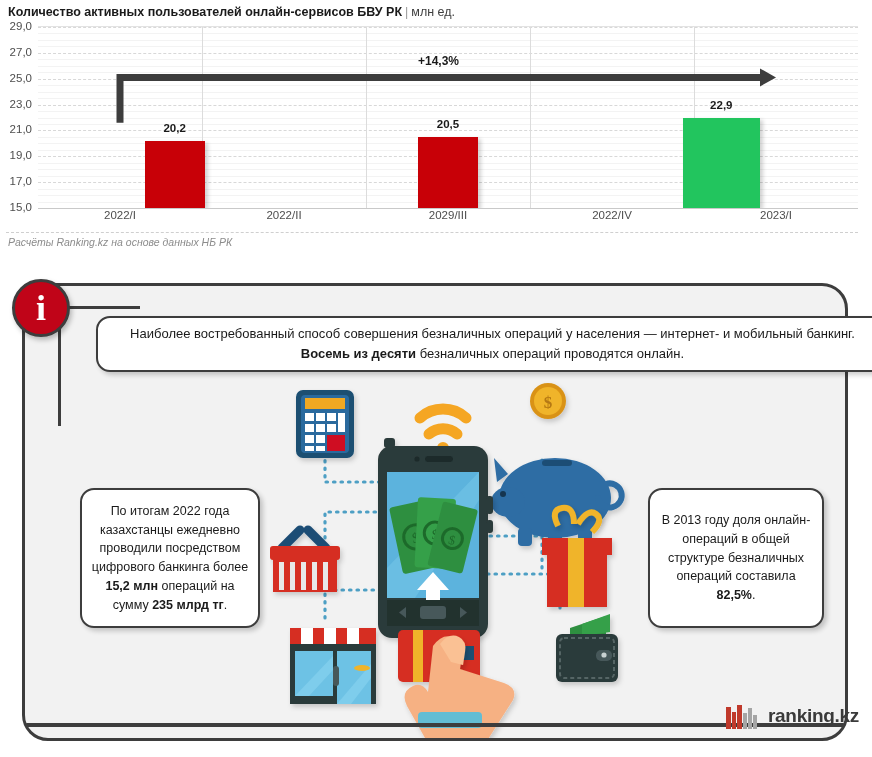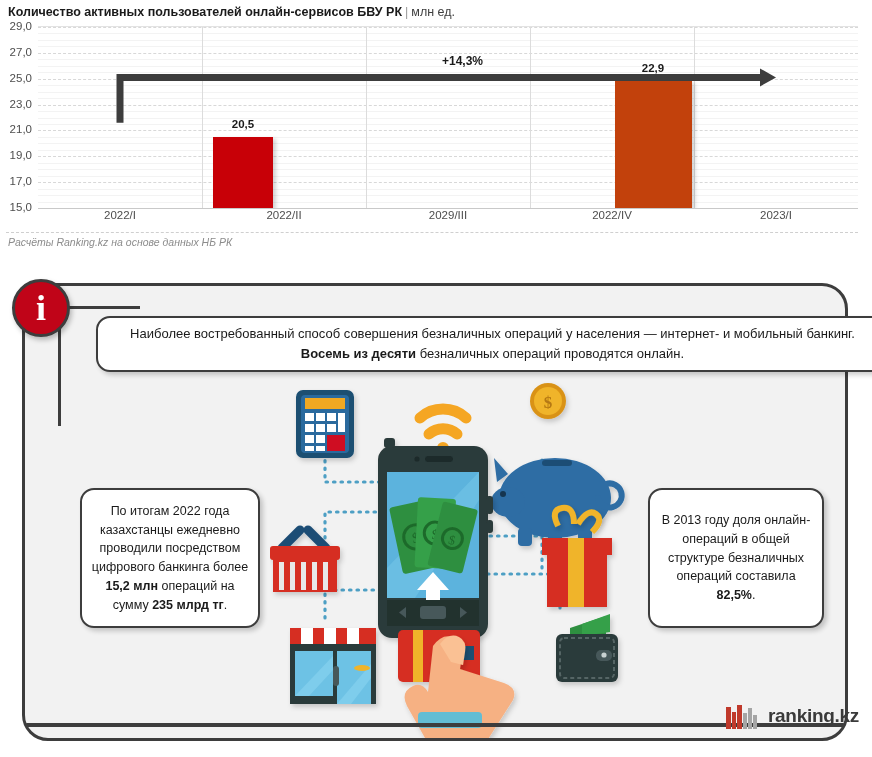--- a/index.html
+++ b/index.html
@@ -86,7 +86,6 @@
     position:absolute;
     font-size:12px;font-weight:bold;color:#1a1a1a;
     white-space:nowrap;
-    margin-left:24px;
   }
   .growth-arrow{position:absolute;pointer-events:none;}
 

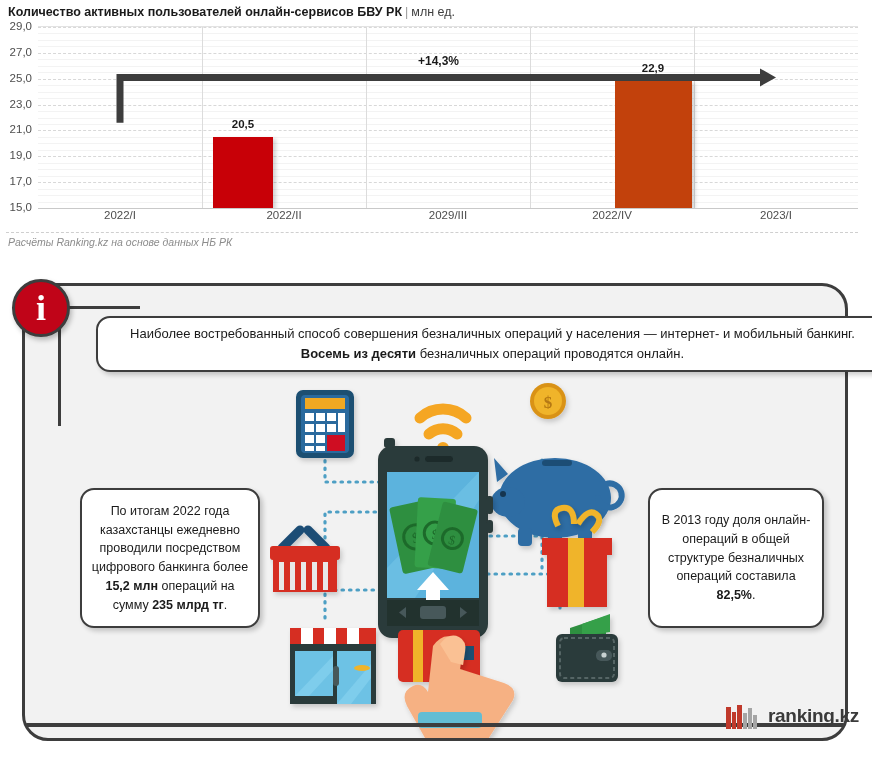--- a/index.html
+++ b/index.html
@@ -233,7 +233,7 @@
           </div>
         </div>
         <div class="bar-cell">
-          <div class="bar" style="height: 127px; background: #c2410c; padding-left: 17px;">
+          <div class="bar" style="height: 90px; background: #22c55e; padding-left: 17px;">
             <span class="bar-value">22,9</span>
           </div>
         </div>

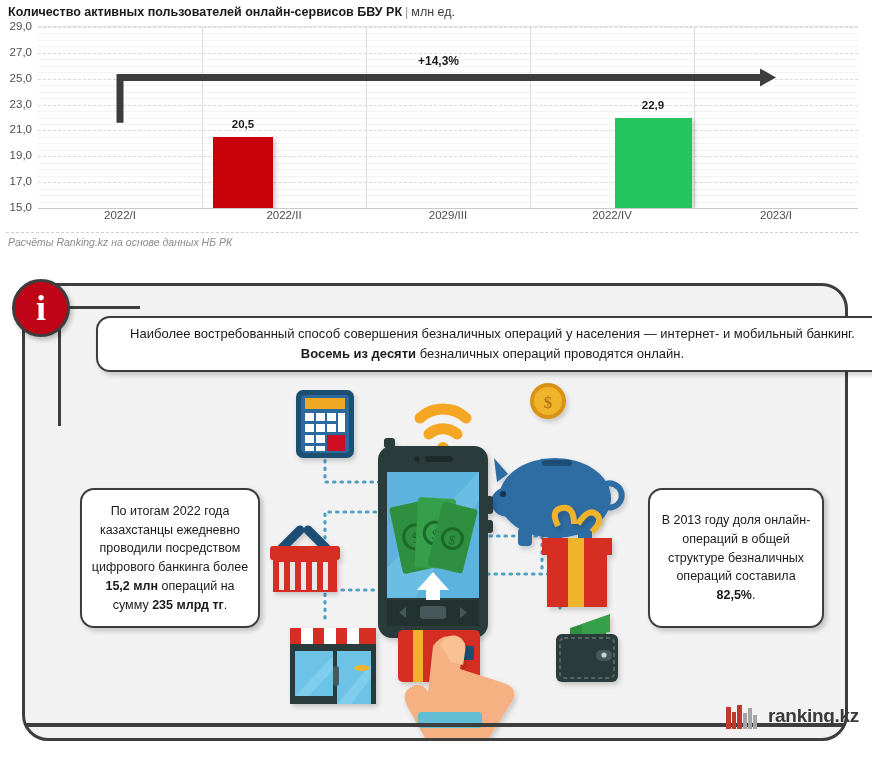--- a/index.html
+++ b/index.html
@@ -228,6 +228,11 @@
       </div>
     <div class="bars" id="bars">
         <div class="bar-cell">
+          <div class="bar" style="height: 67.2286px; background: rgb(200, 0, 7);">
+            <span class="bar-value">20,2</span>
+          </div>
+        </div>
+        <div class="bar-cell">
           <div class="bar" style="height: 71.1071px; background: rgb(200, 0, 7);">
             <span class="bar-value">20,5</span>
           </div>

